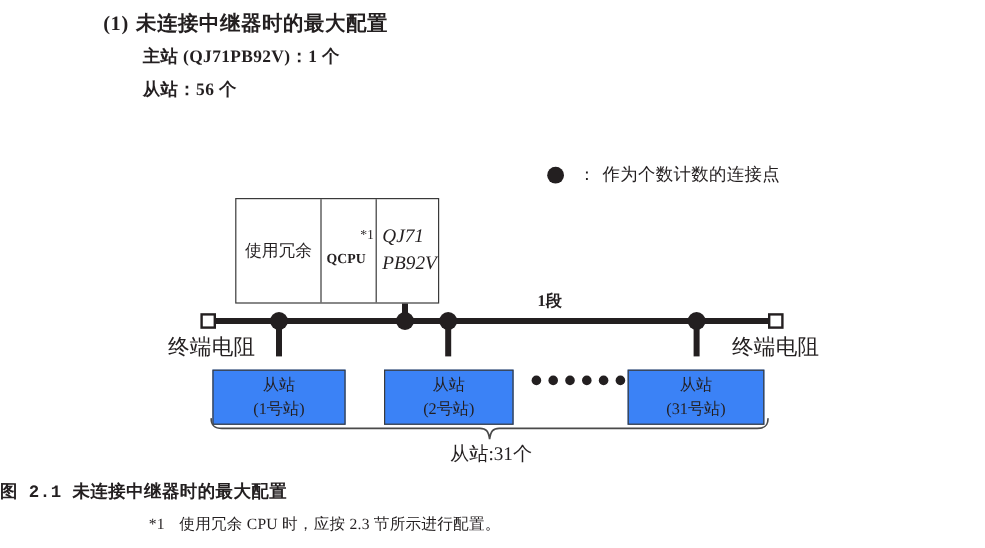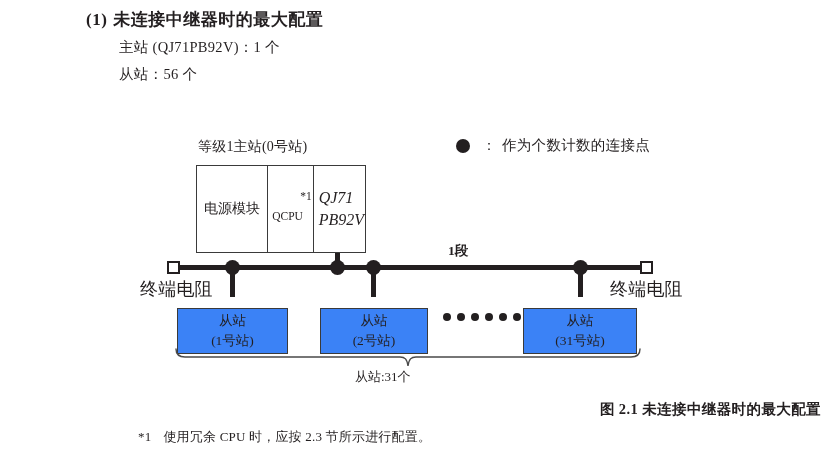--- a/index.html
+++ b/index.html
@@ -37,6 +37,7 @@
     font-size: 14.5px;
     white-space: nowrap;
     letter-spacing: 0.3px;
+    font-weight: bold;
   }
   .sub-line-1 { top: 38px; }
   .sub-line-2 { top: 65px; }

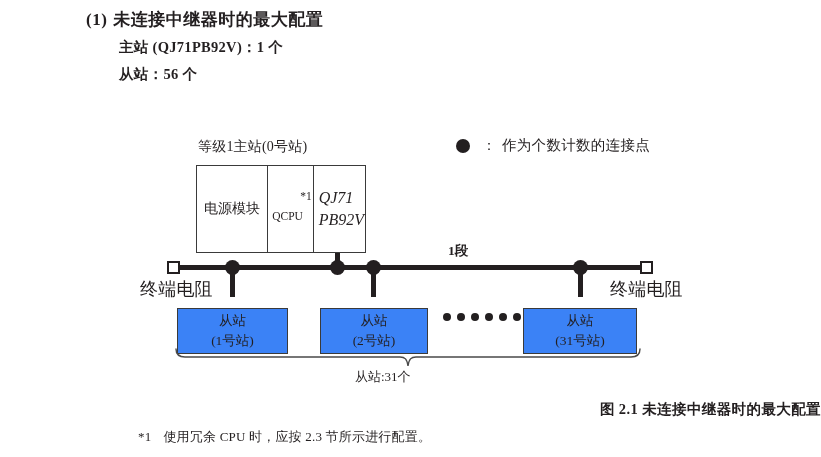--- a/index.html
+++ b/index.html
@@ -232,7 +232,6 @@
     <span class="legend-text">作为个数计数的连接点</span>
   </div>
 
-  <div class="master-label">等级1主站(0号站)</div>
   <div class="master-block">
     <div class="mcell power">电源模块</div>
     <div class="mcell qcpu">

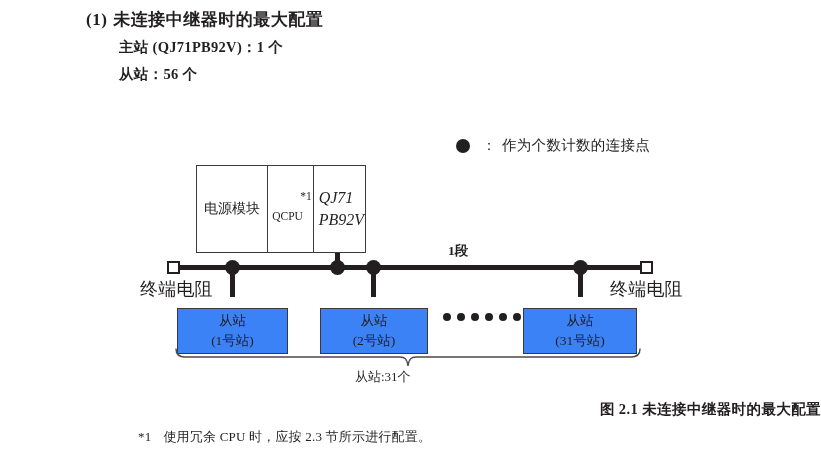--- a/index.html
+++ b/index.html
@@ -233,7 +233,7 @@
   </div>
 
   <div class="master-block">
-    <div class="mcell power">电源模块</div>
+    <div class="mcell power">使用冗余</div>
     <div class="mcell qcpu">
       <span class="cpu-text">QCPU</span>
       <span class="footmark">*1</span>

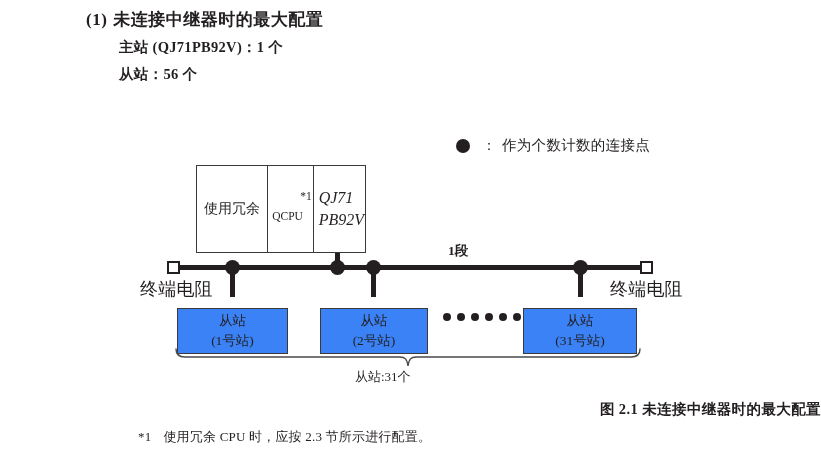--- a/index.html
+++ b/index.html
@@ -92,7 +92,7 @@
   .mcell.pb92v { width: 52px; font-size: 16px; line-height: 1.35; font-style: italic; }
   .mcell.qcpu .cpu-text {
     position: absolute;
-    left: 4px; top: 44px;
+    left: 4px; top: 44px; font-weight: bold;
   }
   .footmark {
     position: absolute;

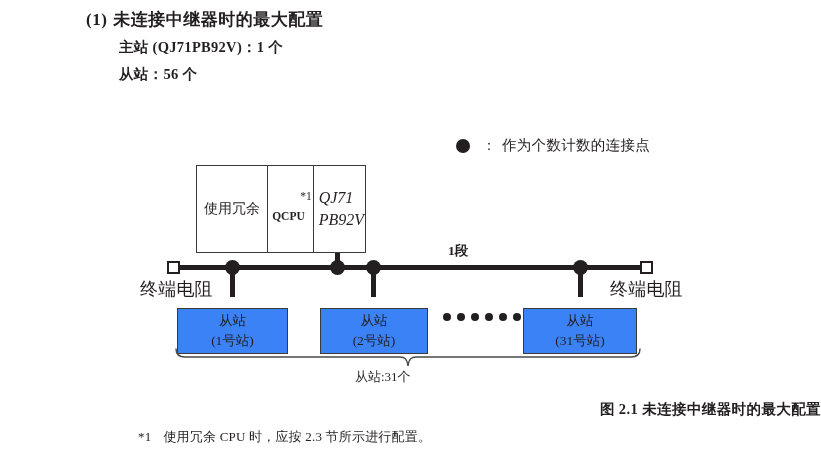--- a/index.html
+++ b/index.html
@@ -191,8 +191,8 @@
   .brace-wrap svg { display: block; }
   .brace-label-inner {
     position: absolute;
-    left: 355px; top: 368px;
-    font-size: 13px;
+    left: 375px; top: 368px;
+    font-size: 16px;
     white-space: nowrap;
   }
 

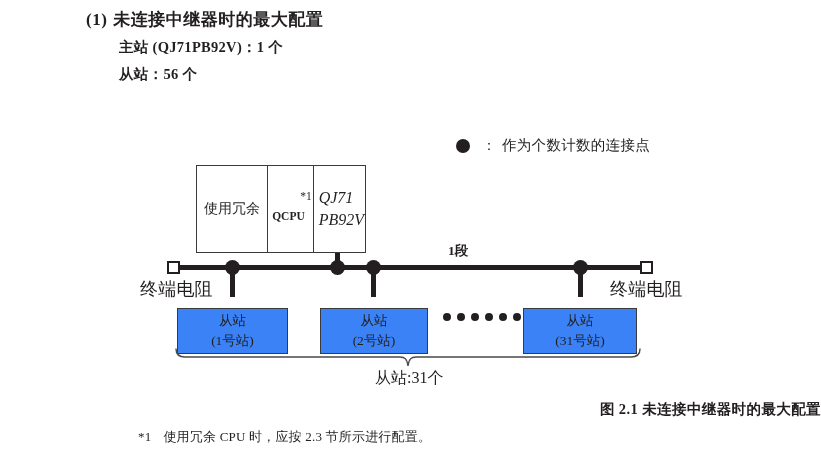--- a/index.html
+++ b/index.html
@@ -201,10 +201,11 @@
     position: absolute;
     left: 0; top: 400px;
     width: 821px;
-    text-align: right;
+    text-align: left;
     font-size: 14.5px;
     font-weight: bold;
     letter-spacing: 0.4px;
+    font-family: Liberation Mono, monospace;
   }
   .footnote {
     position: absolute;

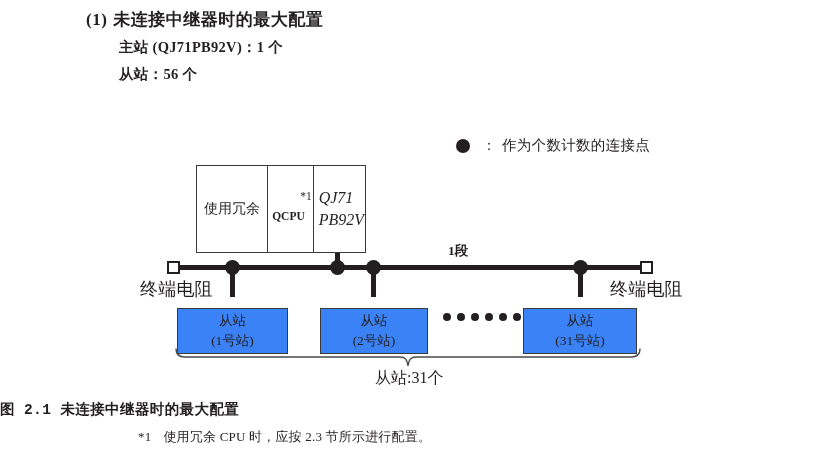--- a/index.html
+++ b/index.html
@@ -209,7 +209,7 @@
   }
   .footnote {
     position: absolute;
-    left: 138px; top: 428px;
+    left: 124px; top: 428px;
     font-size: 13px;
     white-space: nowrap;
     letter-spacing: 0.2px;

